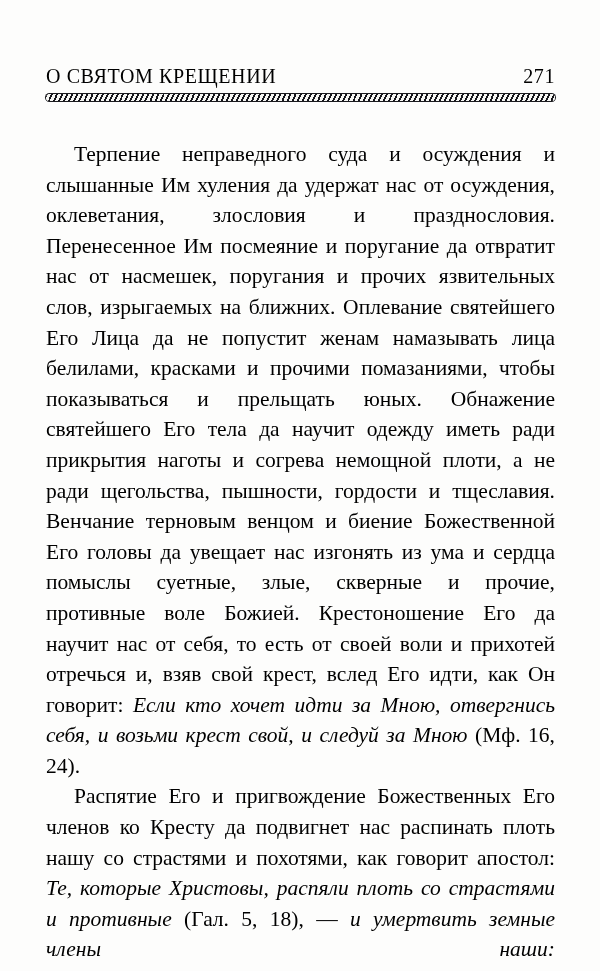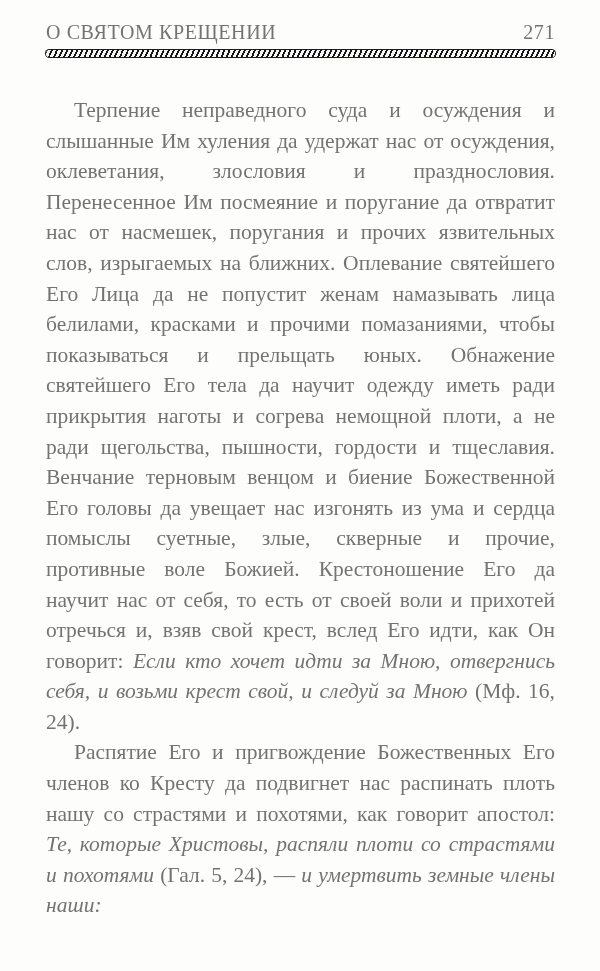--- a/index.html
+++ b/index.html
@@ -13,7 +13,7 @@
     width: 600px;
     height: 971px;
     background: #fdfdfc;
-    color: #737373;
+    color: #000000;
     font-family: "Liberation Serif", "DejaVu Serif", serif;
     padding: 21px 45px 0 46px;
     overflow: hidden;

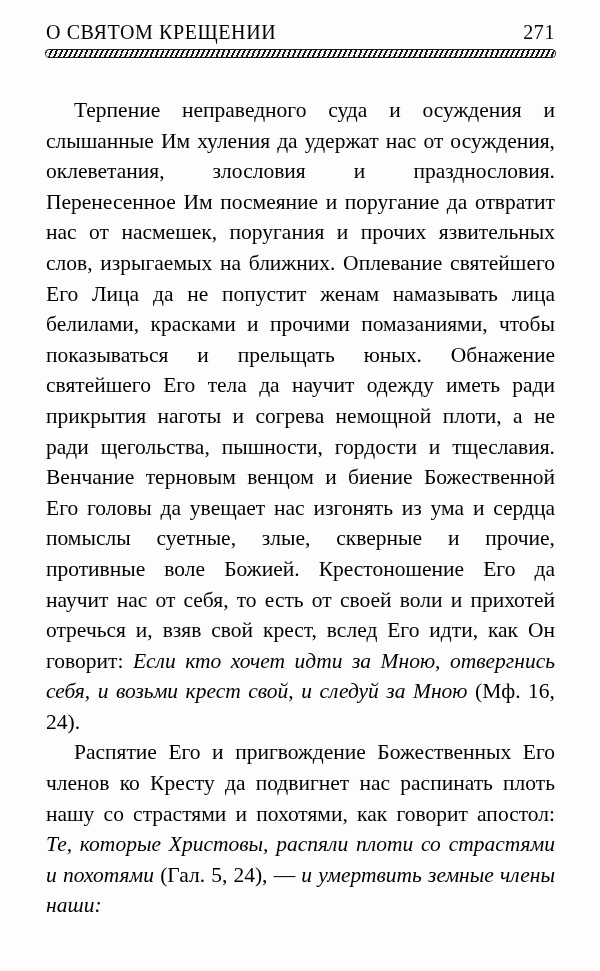--- a/index.html
+++ b/index.html
@@ -27,7 +27,7 @@
     line-height: 1.1;
   }
   .running-header .title { white-space: nowrap; }
-  .running-header .pagenum { font-size: 20px; }
+  .running-header .pagenum { font-size: 20px; margin-top: 44px; }
   .rope-divider {
     margin-top: 7px;
     height: 7px;

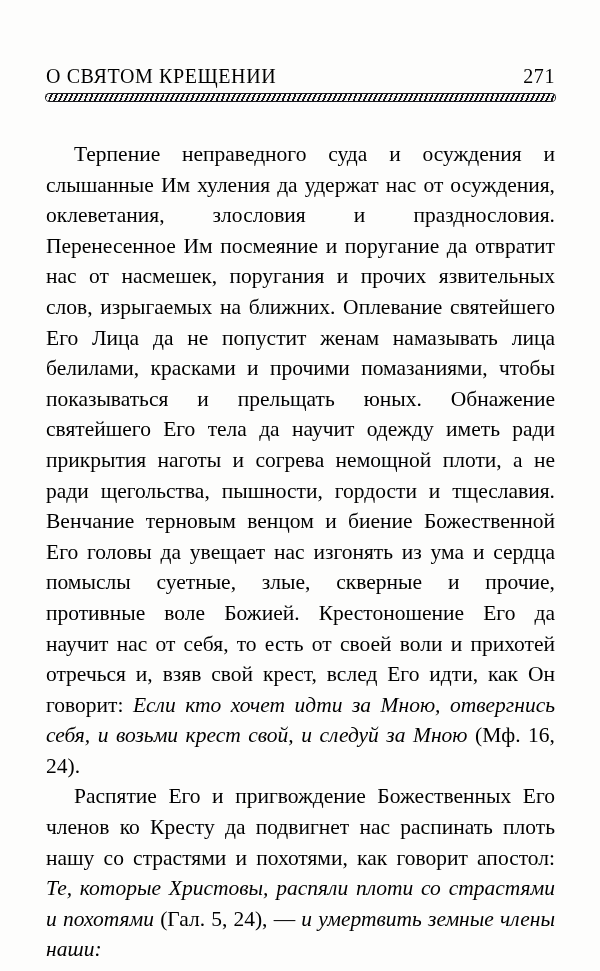--- a/index.html
+++ b/index.html
@@ -66,7 +66,7 @@
 
   <main class="body-text" id="body-text">
       <p class="para"><span class="">Терпение неправедного суда и осуждения и слышанные Им хуления да удержат нас от осуждения, оклеветания, злословия и празднословия. Перенесенное Им посмеяние и поругание да отвратит нас от насмешек, поругания и прочих язвительных слов, изрыгаемых на ближних. Оплевание святейшего Его Лица да не попустит женам намазывать лица белилами, красками и прочими помазаниями, чтобы показываться и прельщать юных. Обнажение святейшего Его тела да научит одежду иметь ради прикрытия наготы и согрева немощной плоти, а не ради щегольства, пышности, гордости и тщеславия. Венчание терновым венцом и биение Божественной Его головы да увещает нас изгонять из ума и сердца помыслы суетные, злые, скверные и прочие, противные воле Божией. Крестоношение Его да научит нас от себя, то есть от своей воли и прихотей отречься и, взяв свой крест, вслед Его идти, как Он говорит: </span><span class="italic">Если кто хочет идти за Мною, отвергнись себя, и возьми крест свой, и следуй за Мною</span><span class=""> (Мф. 16, 24).</span></p>
-      <p class="para justify-last"><span class="">Распятие Его и пригвождение Божественных Его членов ко Кресту да подвигнет нас распинать плоть нашу со страстями и похотями, как говорит апостол: </span><span class="italic">Те, которые Христовы, распяли плоти со страстями и похотями</span><span class=""> (Гал. 5, 24), — </span><span class="italic">и умертвить земные члены наши:</span></p>
+      <p class="para justify-last"><span class="">Распятие Его и пригвождение Божественных Его членов ко Кресту да подвигнет нас распинать плоть нашу со страстями и похотями, как говорит апостол: </span><span class="italic">Те, которые Христовы, распяли плоть со страстями и противные</span><span class=""> (Гал. 5, 24), — </span><span class="italic">и умертвить земные члены наши:</span></p>
     </main>
 </div>
 

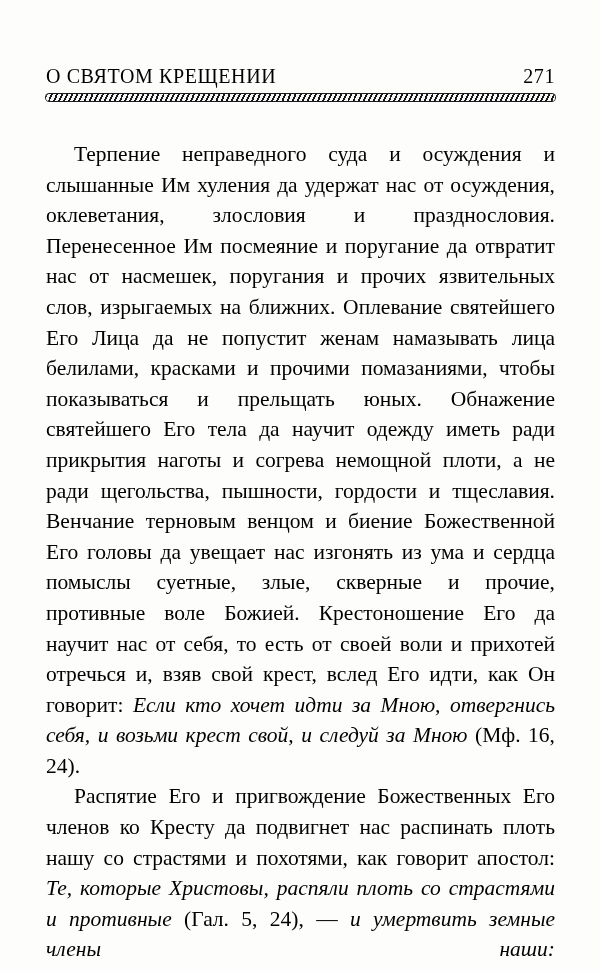--- a/index.html
+++ b/index.html
@@ -66,7 +66,7 @@
 
   <main class="body-text" id="body-text">
       <p class="para"><span class="">Терпение неправедного суда и осуждения и слышанные Им хуления да удержат нас от осуждения, оклеветания, злословия и празднословия. Перенесенное Им посмеяние и поругание да отвратит нас от насмешек, поругания и прочих язвительных слов, изрыгаемых на ближних. Оплевание святейшего Его Лица да не попустит женам намазывать лица белилами, красками и прочими помазаниями, чтобы показываться и прельщать юных. Обнажение святейшего Его тела да научит одежду иметь ради прикрытия наготы и согрева немощной плоти, а не ради щегольства, пышности, гордости и тщеславия. Венчание терновым венцом и биение Божественной Его головы да увещает нас изгонять из ума и сердца помыслы суетные, злые, скверные и прочие, противные воле Божией. Крестоношение Его да научит нас от себя, то есть от своей воли и прихотей отречься и, взяв свой крест, вслед Его идти, как Он говорит: </span><span class="italic">Если кто хочет идти за Мною, отвергнись себя, и возьми крест свой, и следуй за Мною</span><span class=""> (Мф. 16, 24).</span></p>
-      <p class="para justify-last"><span class="">Распятие Его и пригвождение Божественных Его членов ко Кресту да подвигнет нас распинать плоть нашу со страстями и похотями, как говорит апостол: </span><span class="italic">Те, которые Христовы, распяли плоть со страстями и противные</span><span class=""> (Гал. 5, 24), — </span><span class="italic">и умертвить земные члены наши:</span></p>
+      <p class="para justify-last"><span class="">Распятие Его и пригвождение Божественных Его членов ко Кресту да подвигнет нас распинать плоть нашу со страстями и похотями, как говорит апостол: </span><span class="italic">Те, которые Христовы, распяли плоть со страстями и противные</span><span class=""> (Гал. 5, 18), — </span><span class="italic">и умертвить земные члены наши:</span></p>
     </main>
 </div>
 

